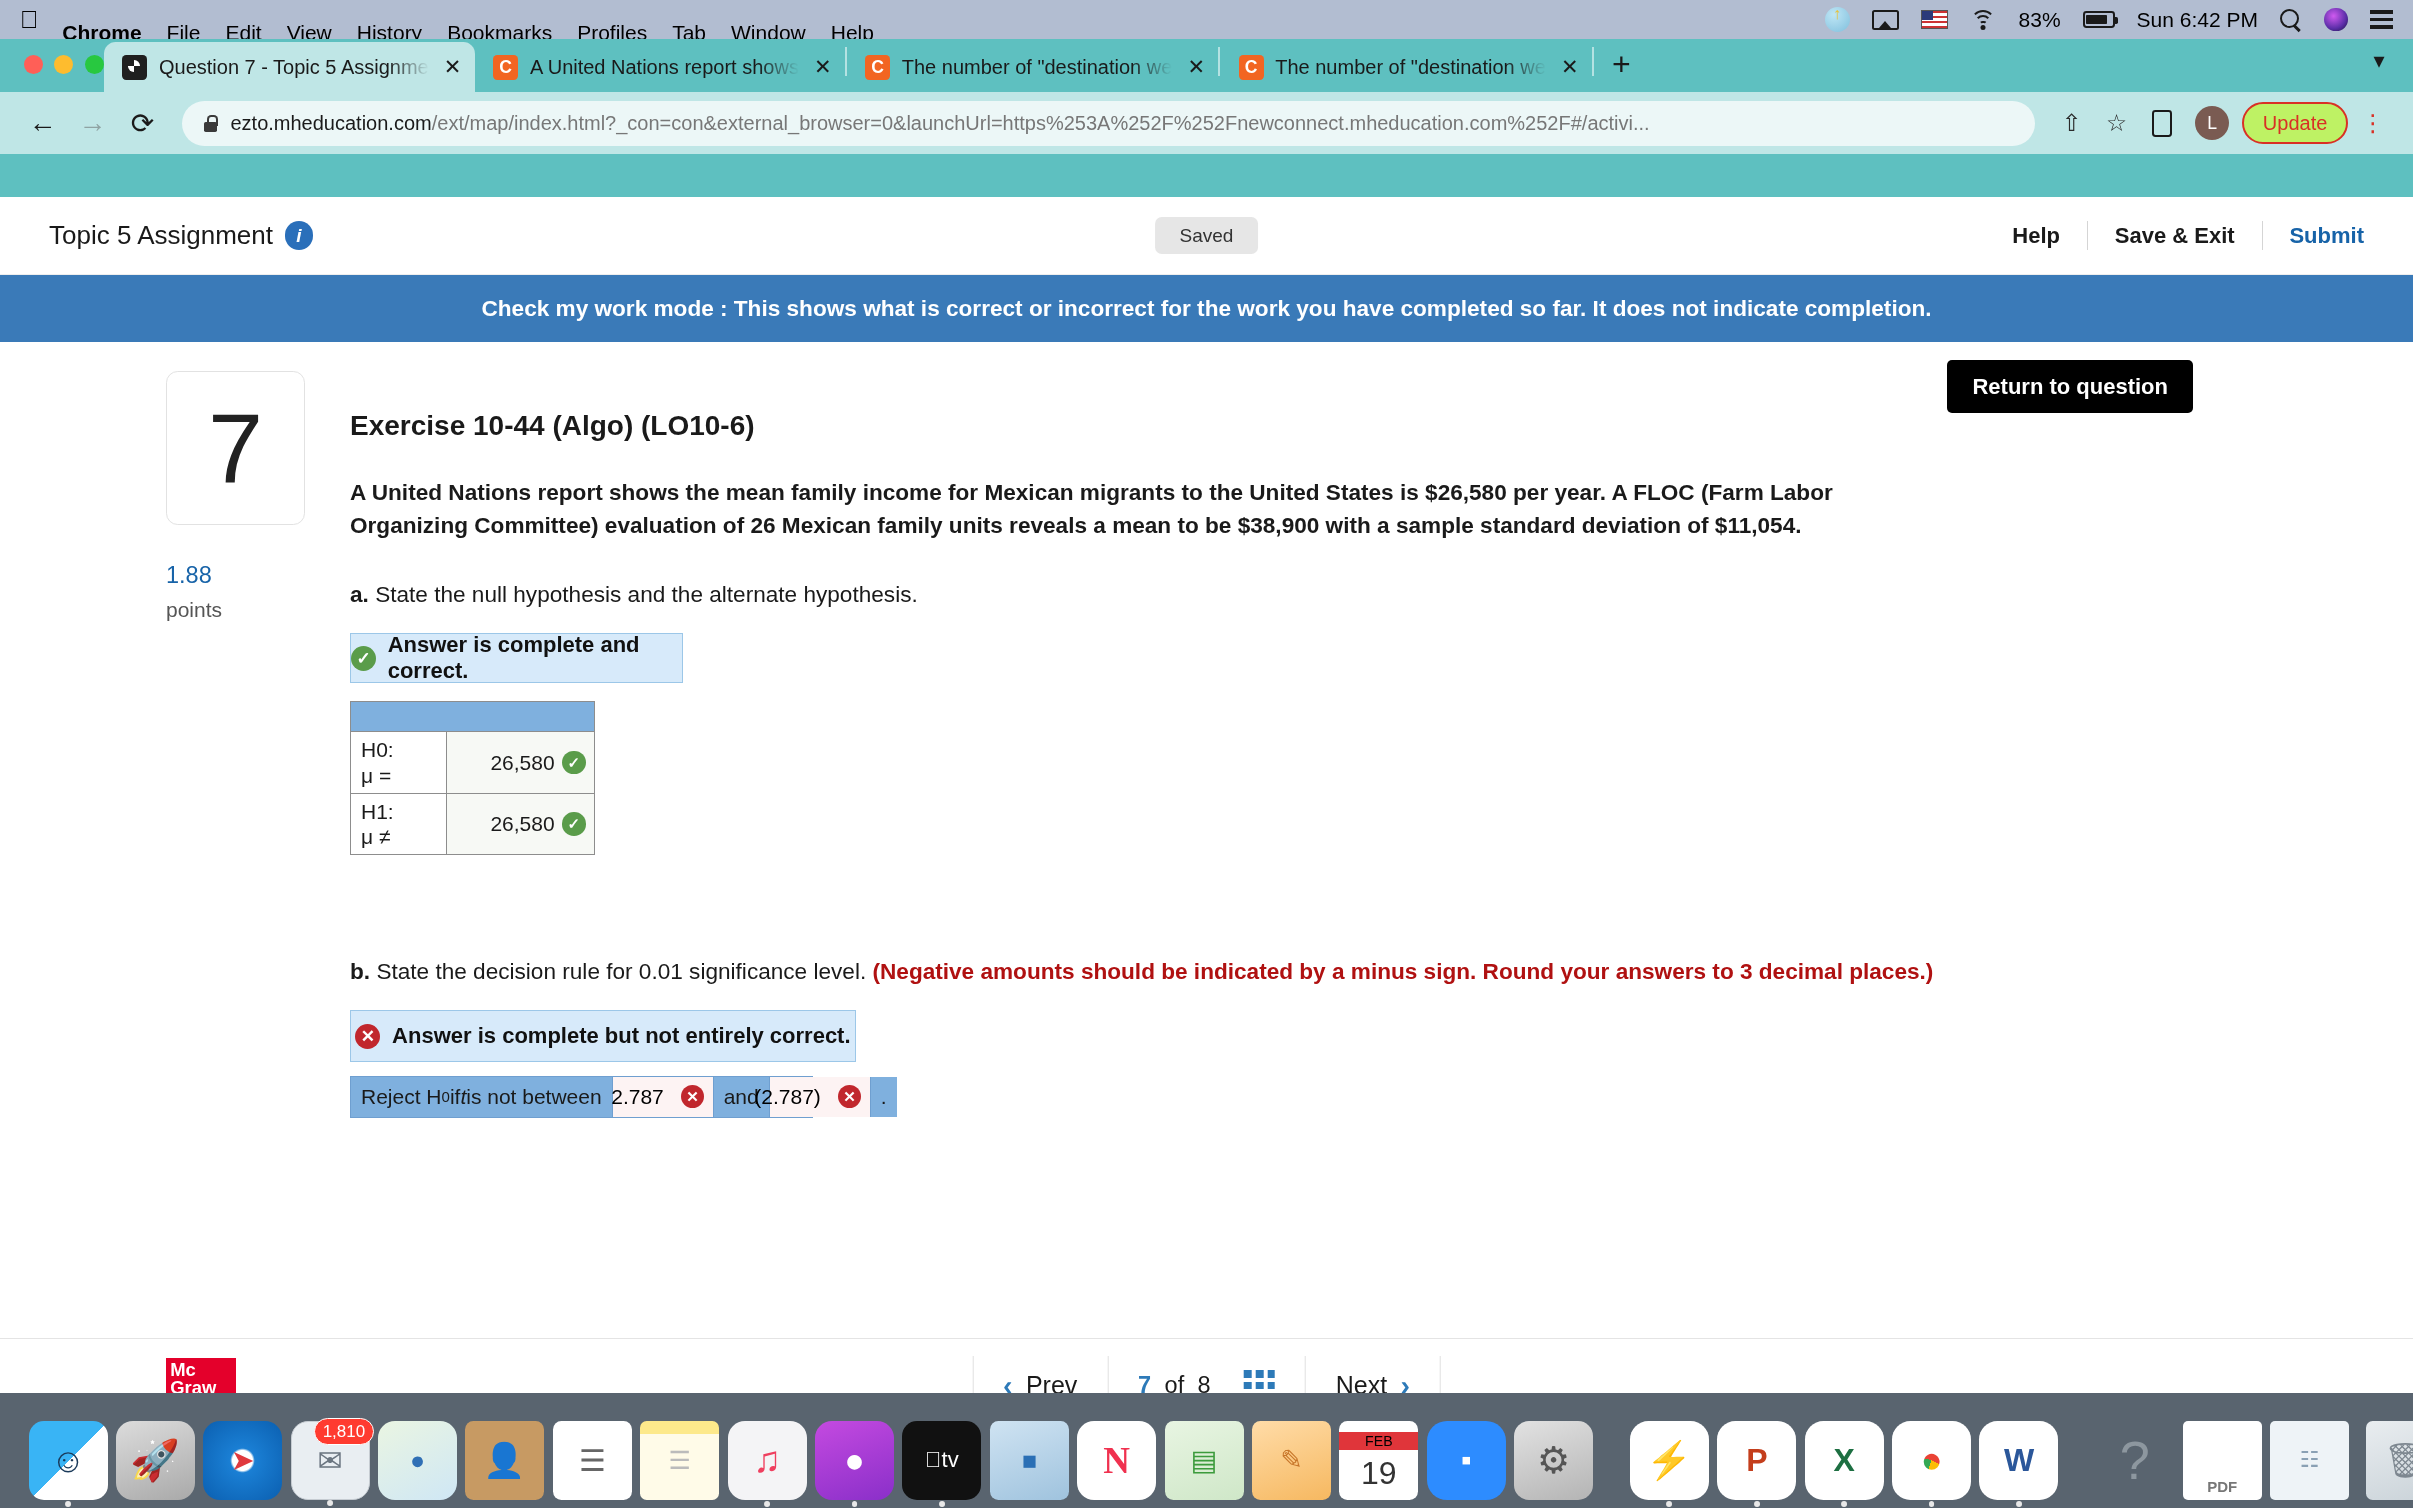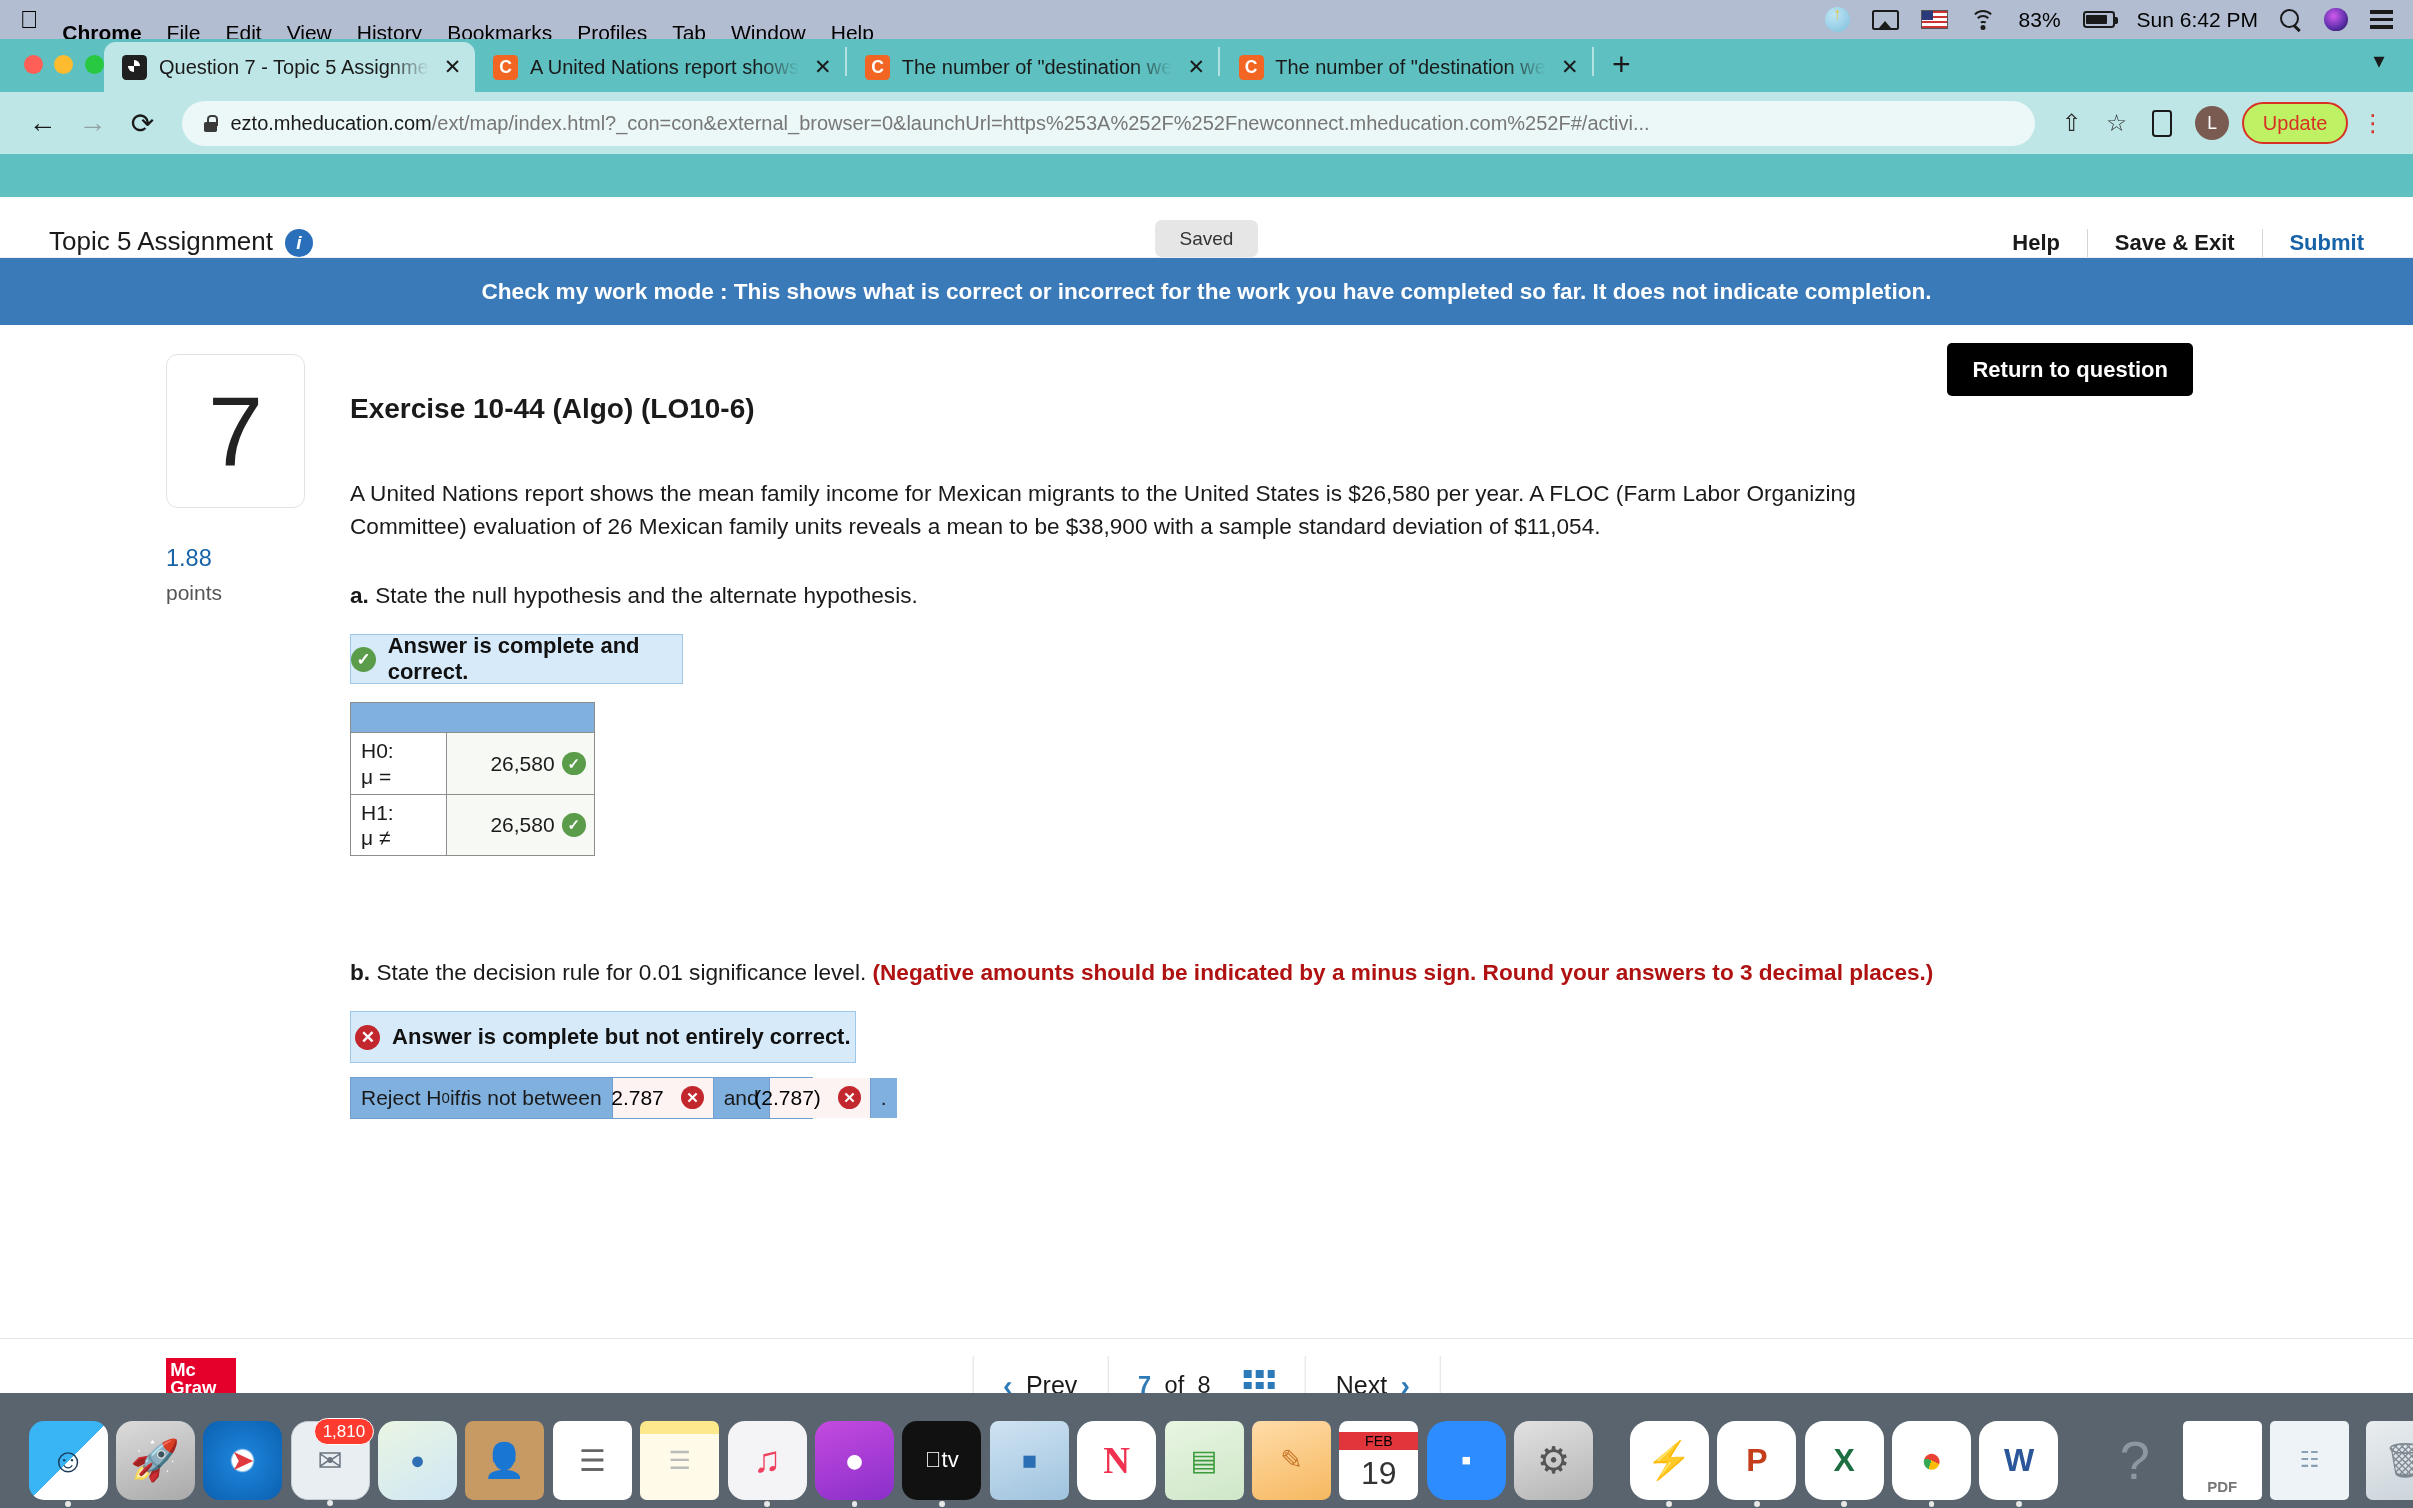--- a/index.html
+++ b/index.html
@@ -147,7 +147,7 @@
   .page { position: absolute; top: 158px; left: 0; width: 2413px; height: 1235px;
     background: #fff; overflow: hidden; }
 
-  .apphdr { height: 61px; display: flex; align-items: flex-end; padding: 0 49px;
+  .apphdr { height: 78px; display: flex; align-items: center; padding: 0 49px;
     position: relative; border-bottom: 0.8px solid #eee; }
   .apptitle { font-size: 26px; color: #1a1a1a; }
   .info-ic { width: 28.5px; height: 28.5px; border-radius: 50%; background: #2a6fba;

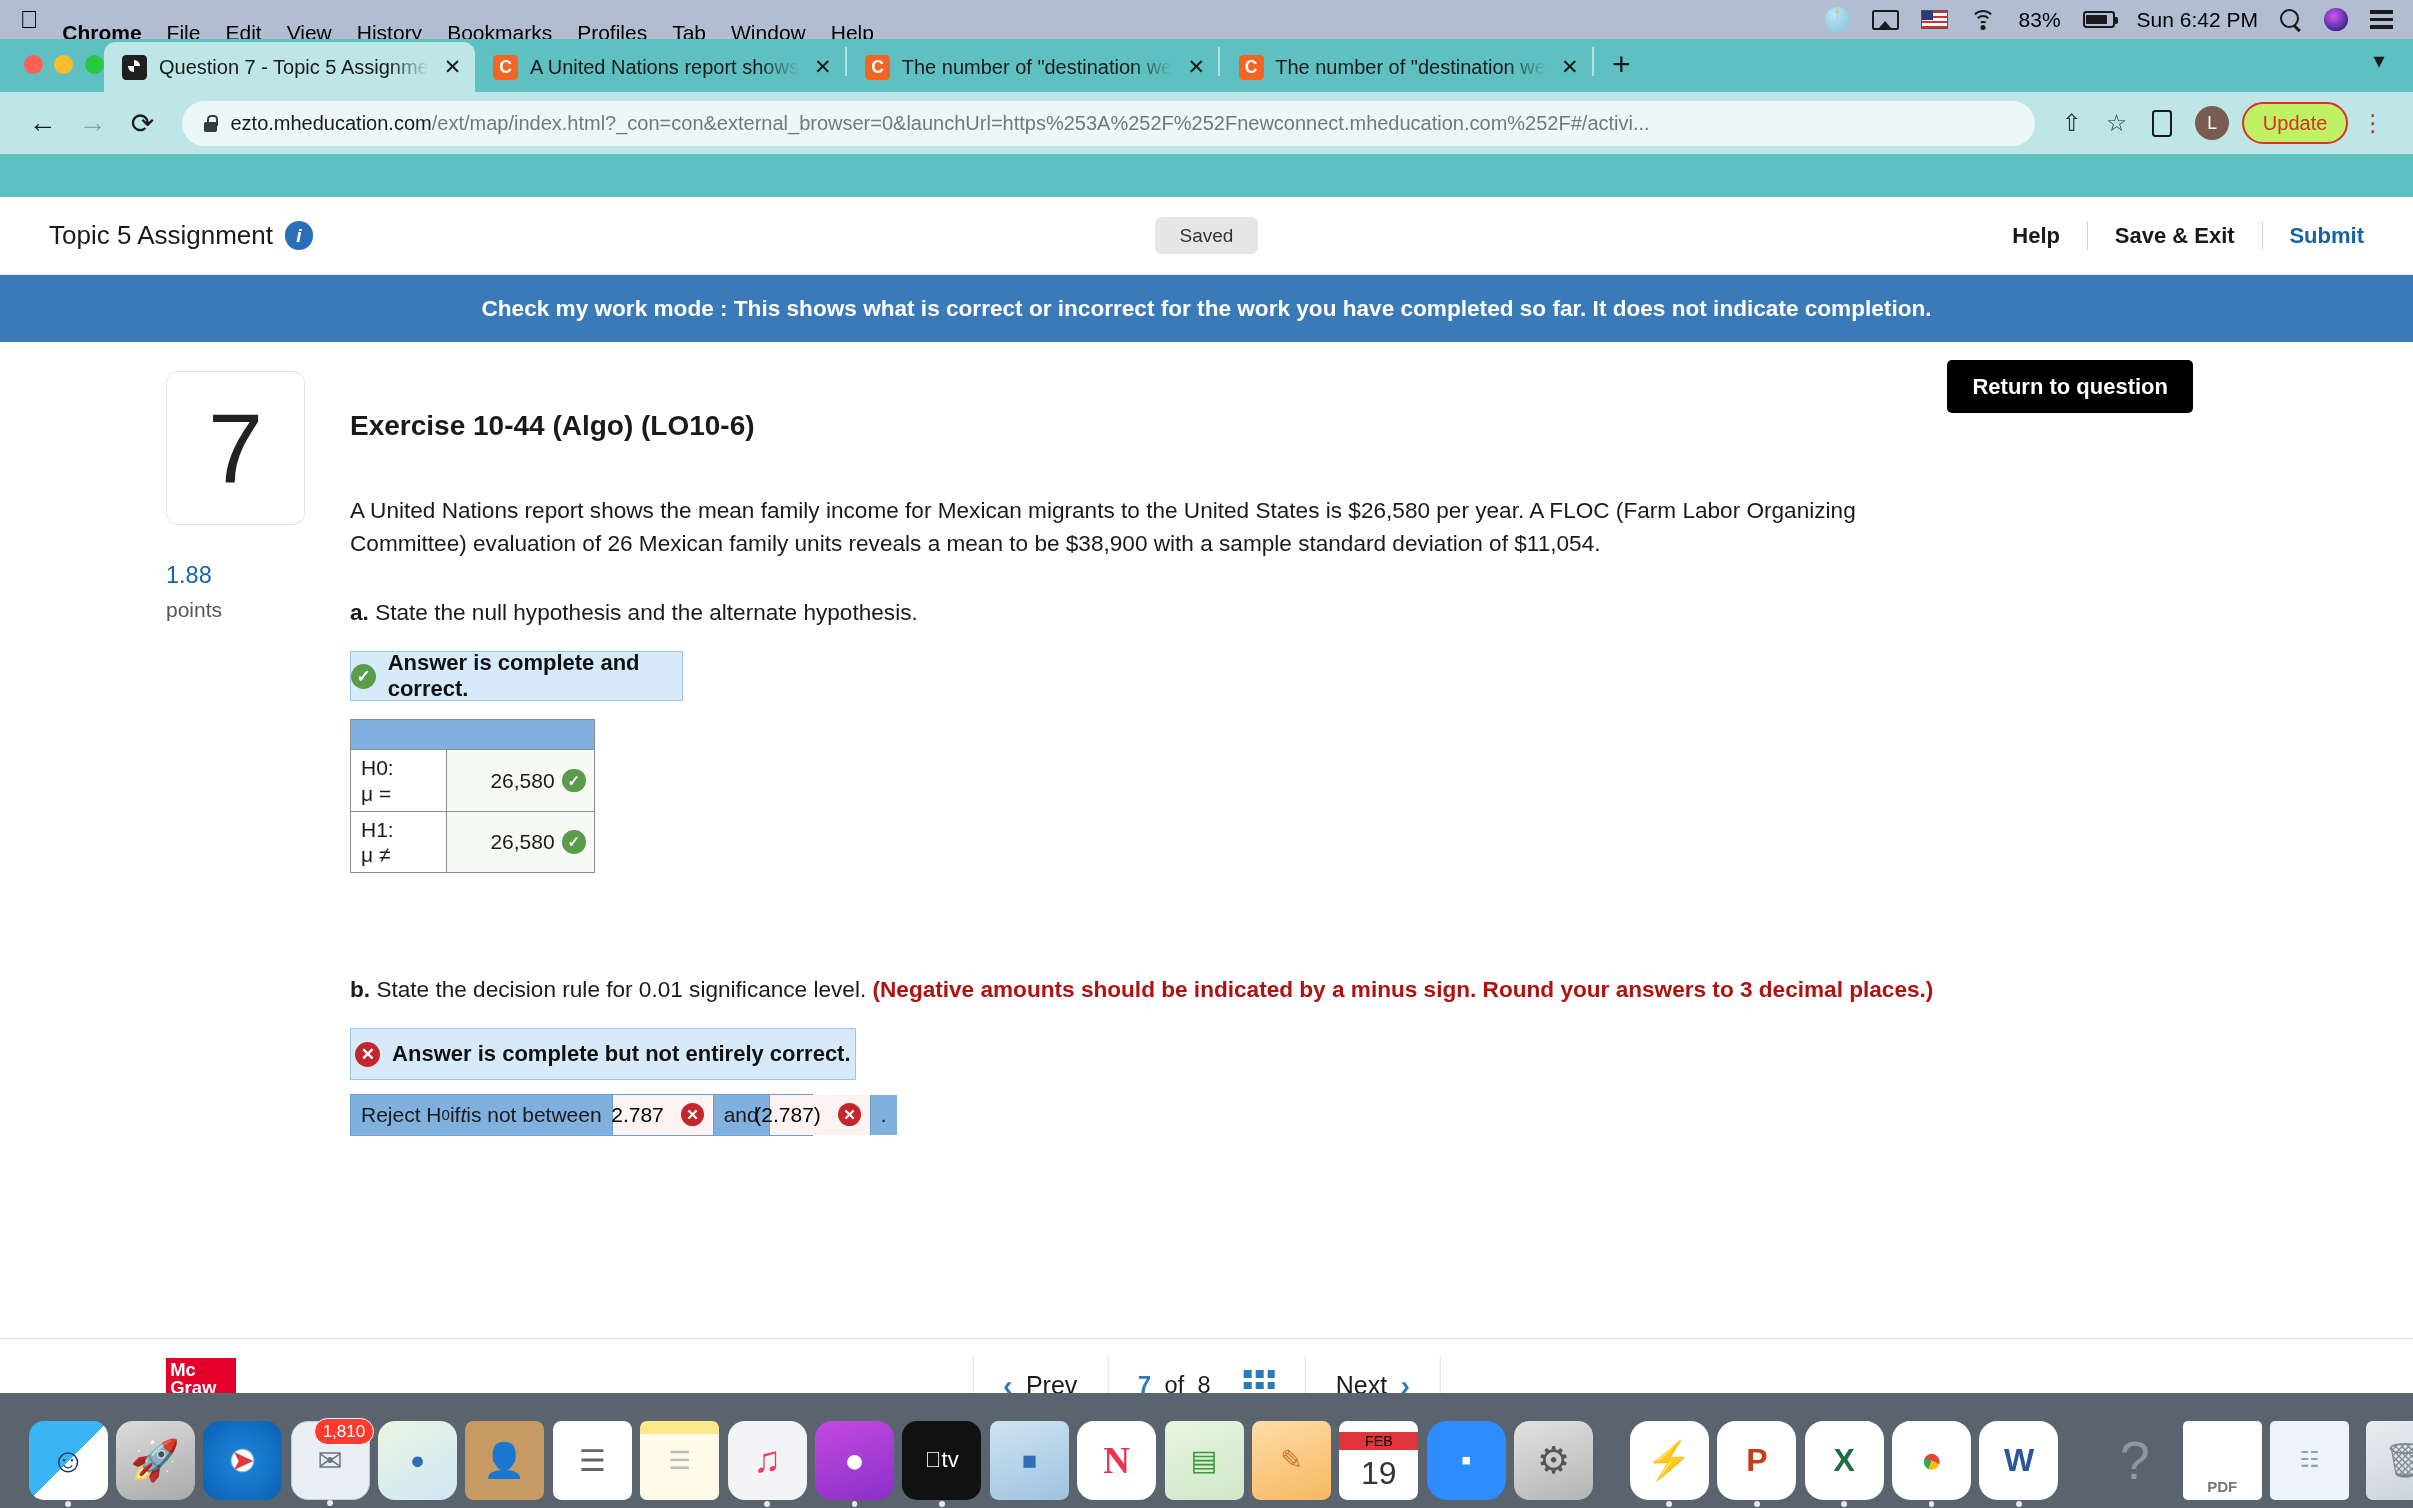--- a/index.html
+++ b/index.html
@@ -180,8 +180,8 @@
 
   .content { margin-left: 350px; width: 1726px; }
   .extitle { font-size: 28px; font-weight: bold; color: #1a1a1a; margin-top: 34px; }
-  .ptext { font-size: 22.6px; color: #1a1a1a; line-height: 1.44; margin-top: 53px;
-    max-width: 1584px; }
+  .ptext { font-size: 22.6px; color: #1a1a1a; line-height: 1.44; margin-top: 35px;
+    max-width: 1584px; font-weight: bold; }
   .partq { font-size: 22.6px; color: #1a1a1a; margin-top: 40px; }
   .partq b { font-weight: bold; }
   .redhint { color: #b01111; font-weight: bold; }

